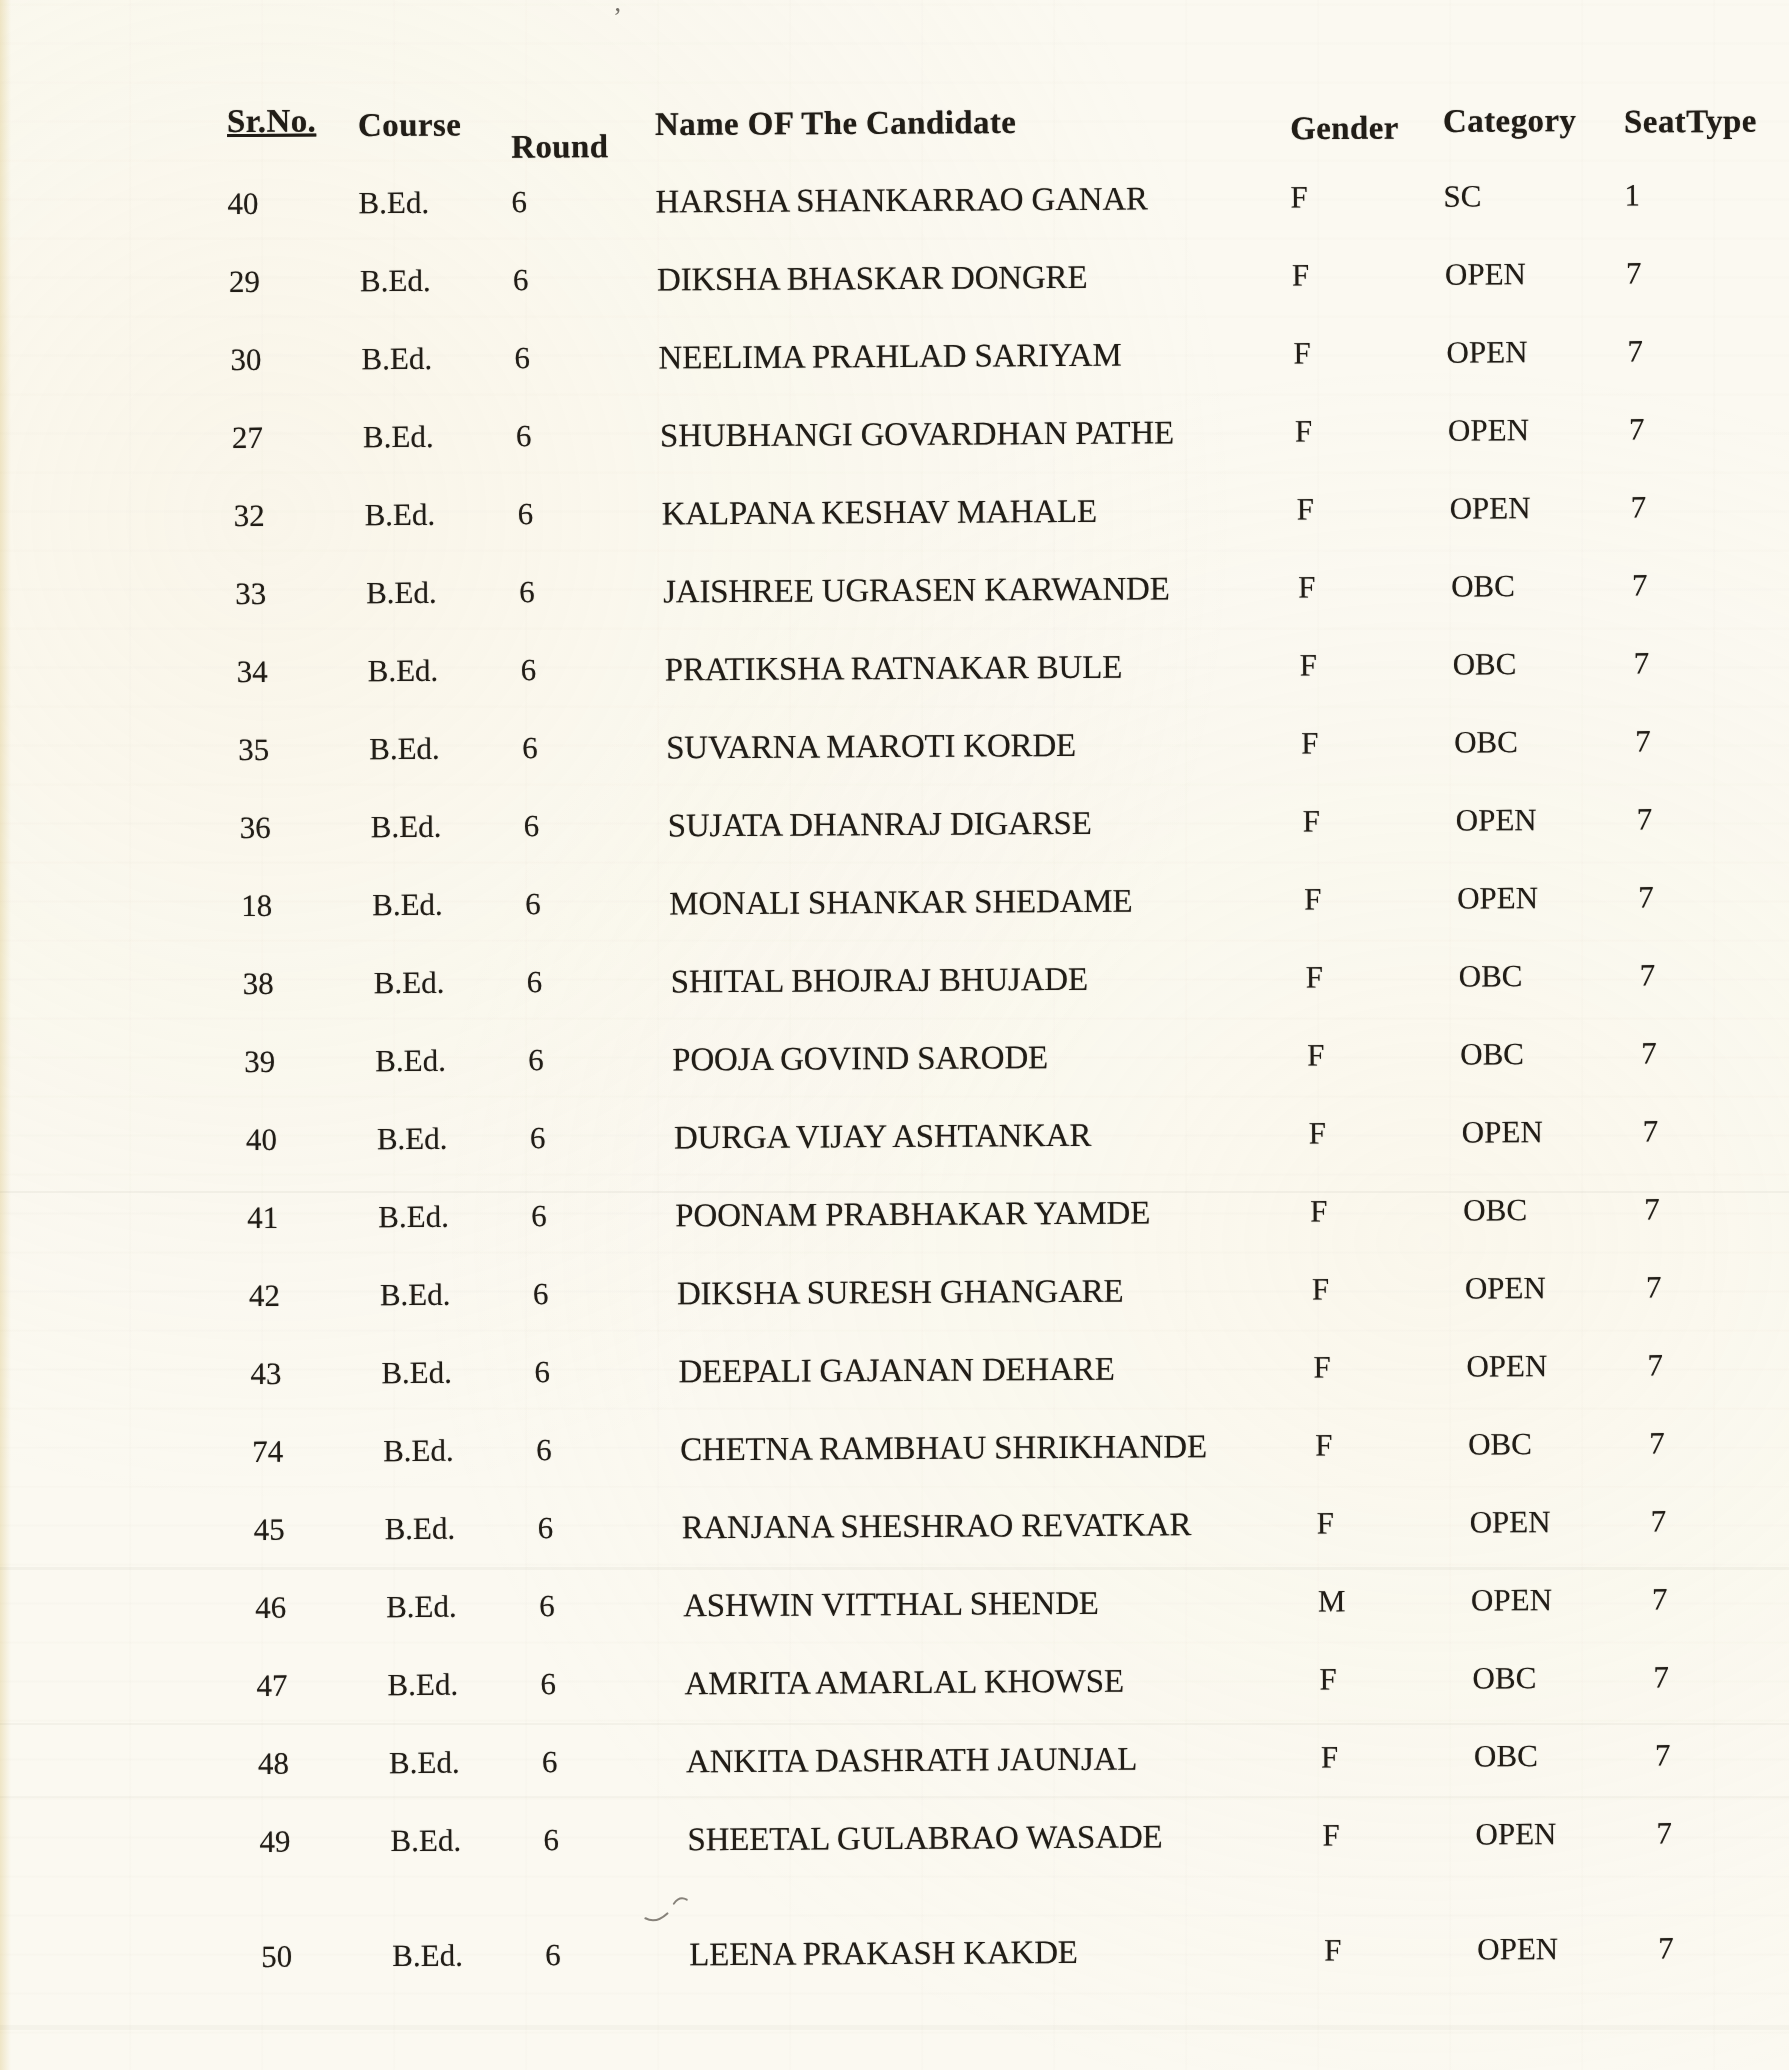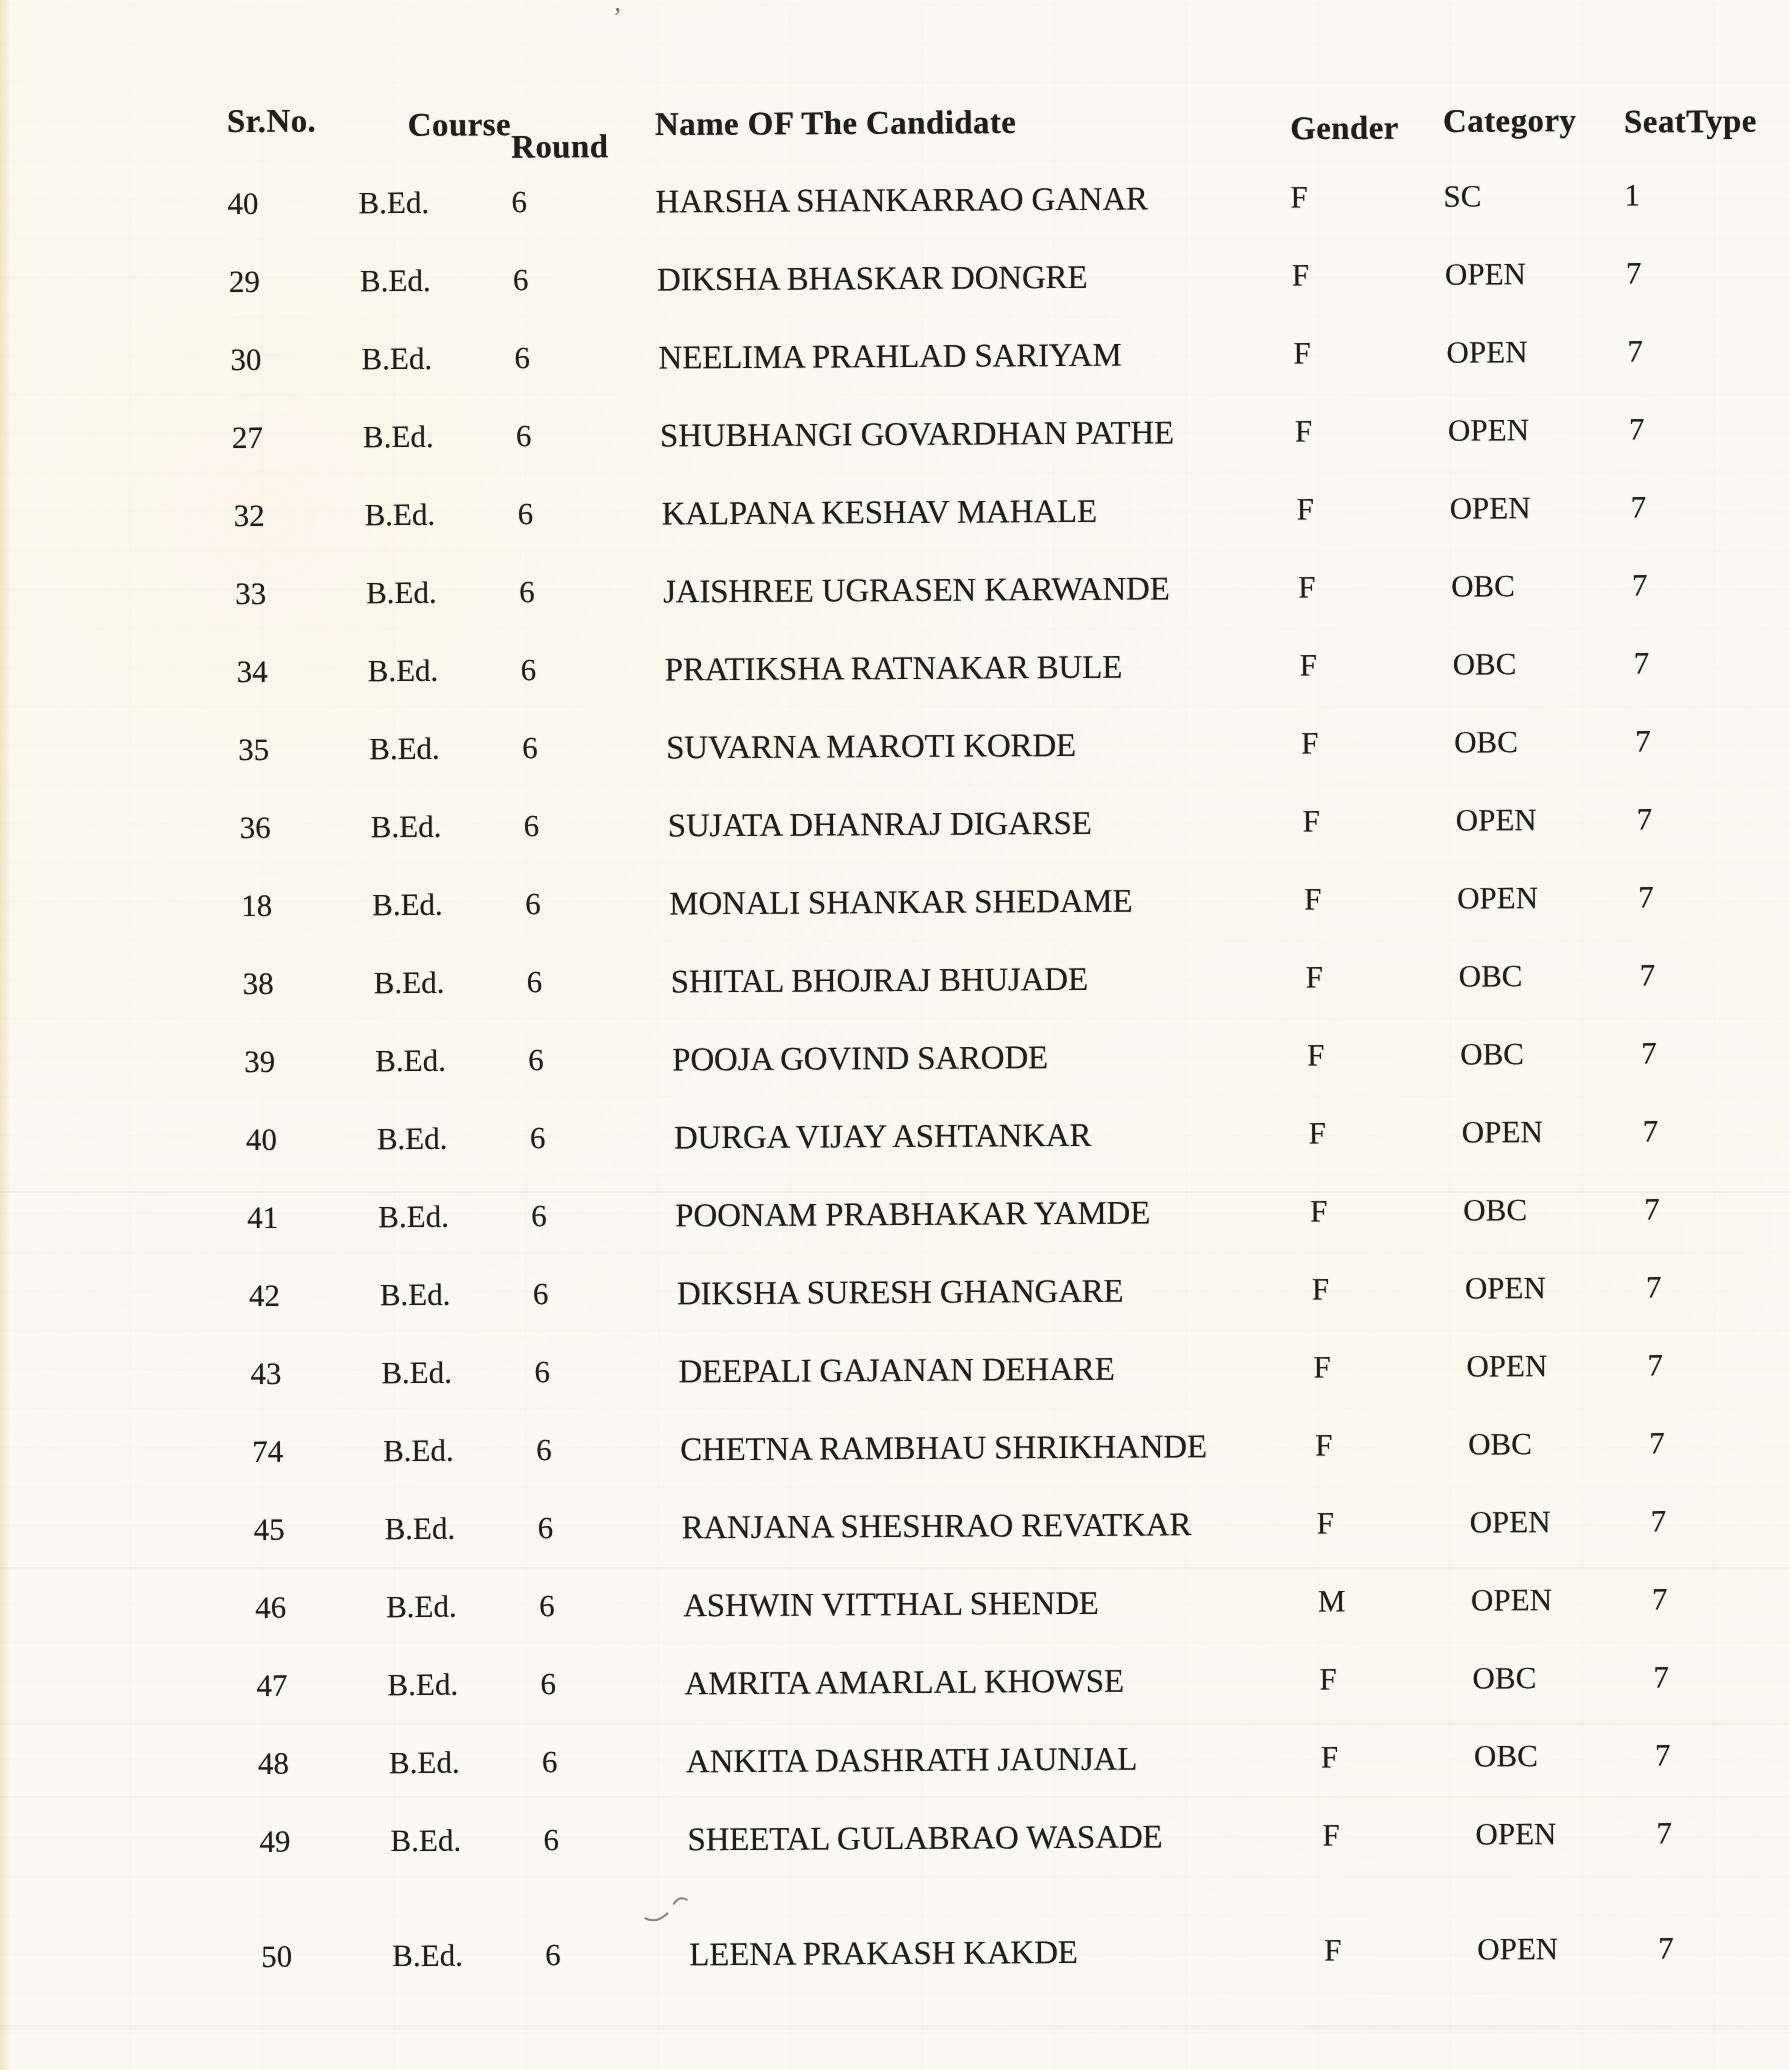--- a/index.html
+++ b/index.html
@@ -52,7 +52,7 @@
     white-space: nowrap;
     text-shadow: 0 0 1.1px rgba(25,20,15,0.55);
   }
-  .table-header .hcell:nth-child(1) { transform: translateY(0px); }
+  .table-header .hcell:nth-child(1) { transform: translateY(0px); text-decoration: underline; }
   .table-header .hcell:nth-child(2) { transform: translateY(4.8px); text-align: right; }
   .table-header .hcell:nth-child(3) { transform: translateY(11.3px); margin-top: 16px; }
   .table-header .hcell:nth-child(4) { transform: translateY(5.6px); }

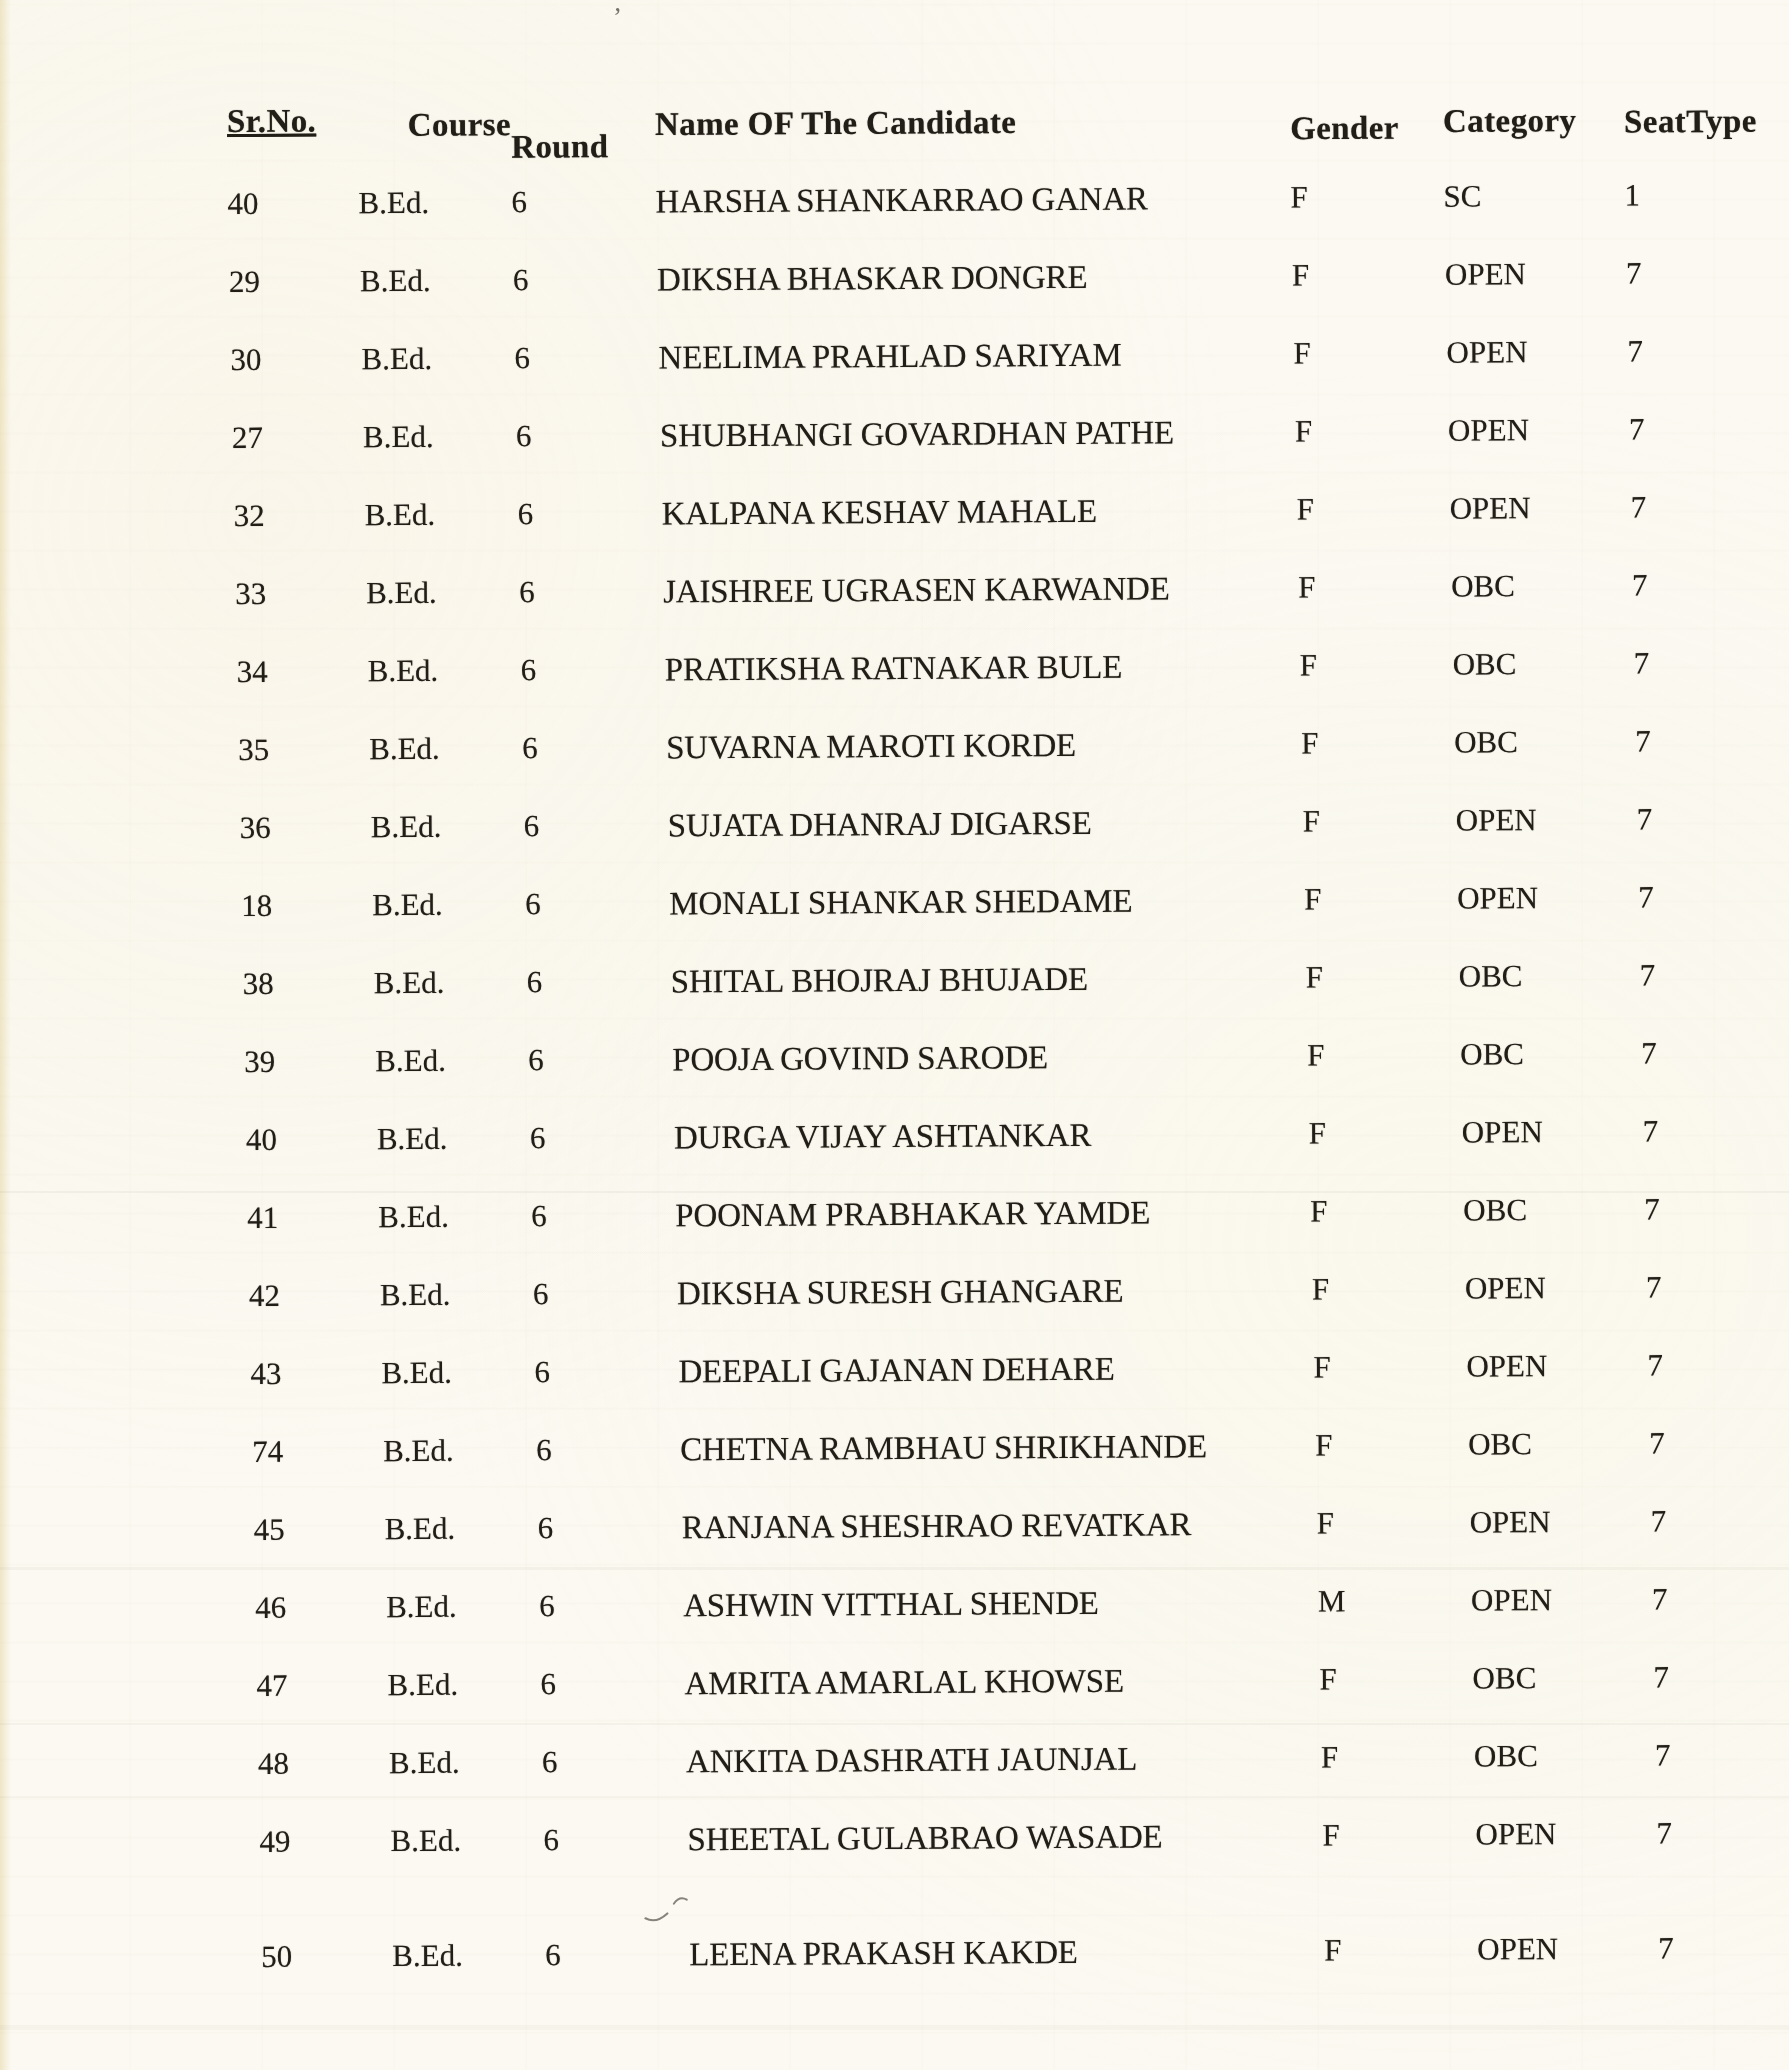--- a/index.html
+++ b/index.html
@@ -53,7 +53,7 @@
     text-shadow: 0 0 1.1px rgba(25,20,15,0.55);
   }
   .table-header .hcell:nth-child(1) { transform: translateY(0px); text-decoration: underline; }
-  .table-header .hcell:nth-child(2) { transform: translateY(4.8px); text-align: right; }
+  .table-header .hcell:nth-child(2) { transform: translateY(4.8px); }
   .table-header .hcell:nth-child(3) { transform: translateY(11.3px); margin-top: 16px; }
   .table-header .hcell:nth-child(4) { transform: translateY(5.6px); }
   .table-header .hcell:nth-child(5) { transform: translateY(1.6px); margin-top: 12px; }

